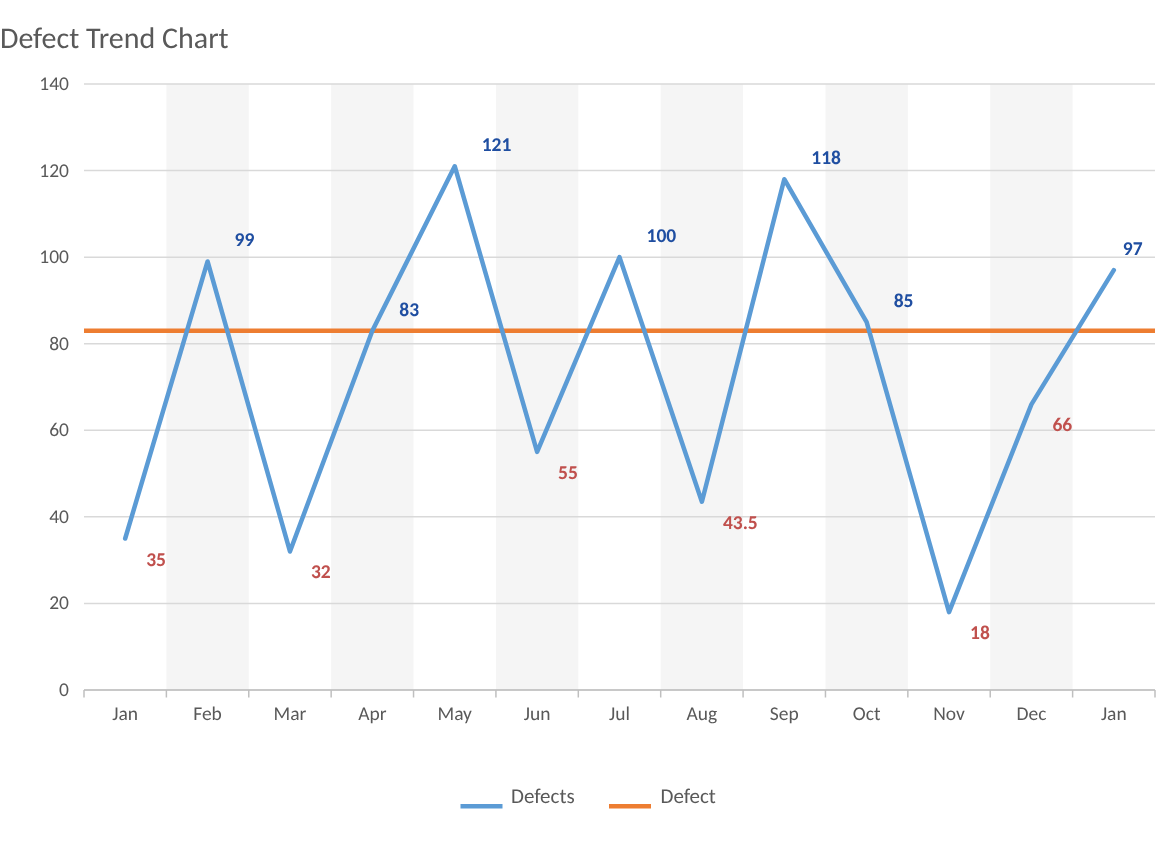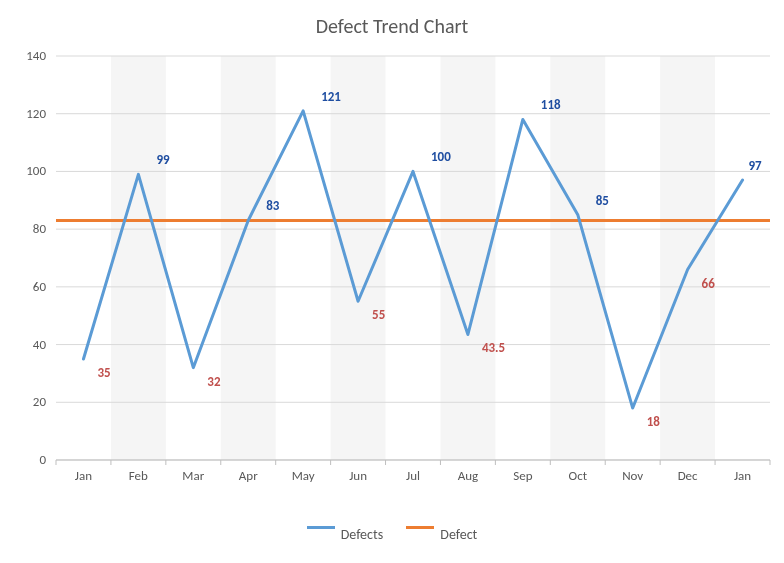--- a/index.html
+++ b/index.html
@@ -19,7 +19,6 @@
     top: 14px;
     left: 0;
     width: 100%;
-    text-align: center;
     font-size: 20px;
     color: #595959;
   }

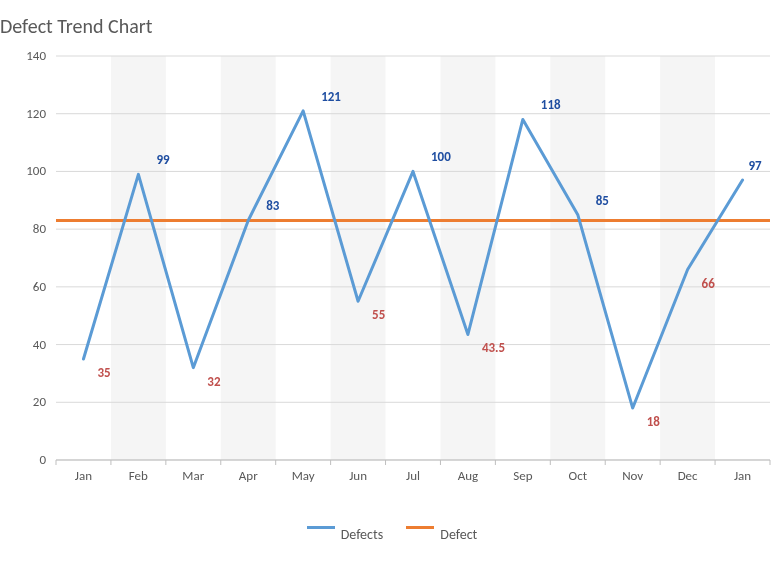--- a/index.html
+++ b/index.html
@@ -38,7 +38,7 @@
   }
   .legend-item {
     display: inline-flex;
-    align-items: flex-start;
+    align-items: flex-end;
     margin: 0 10px;
   }
   .swatch {

